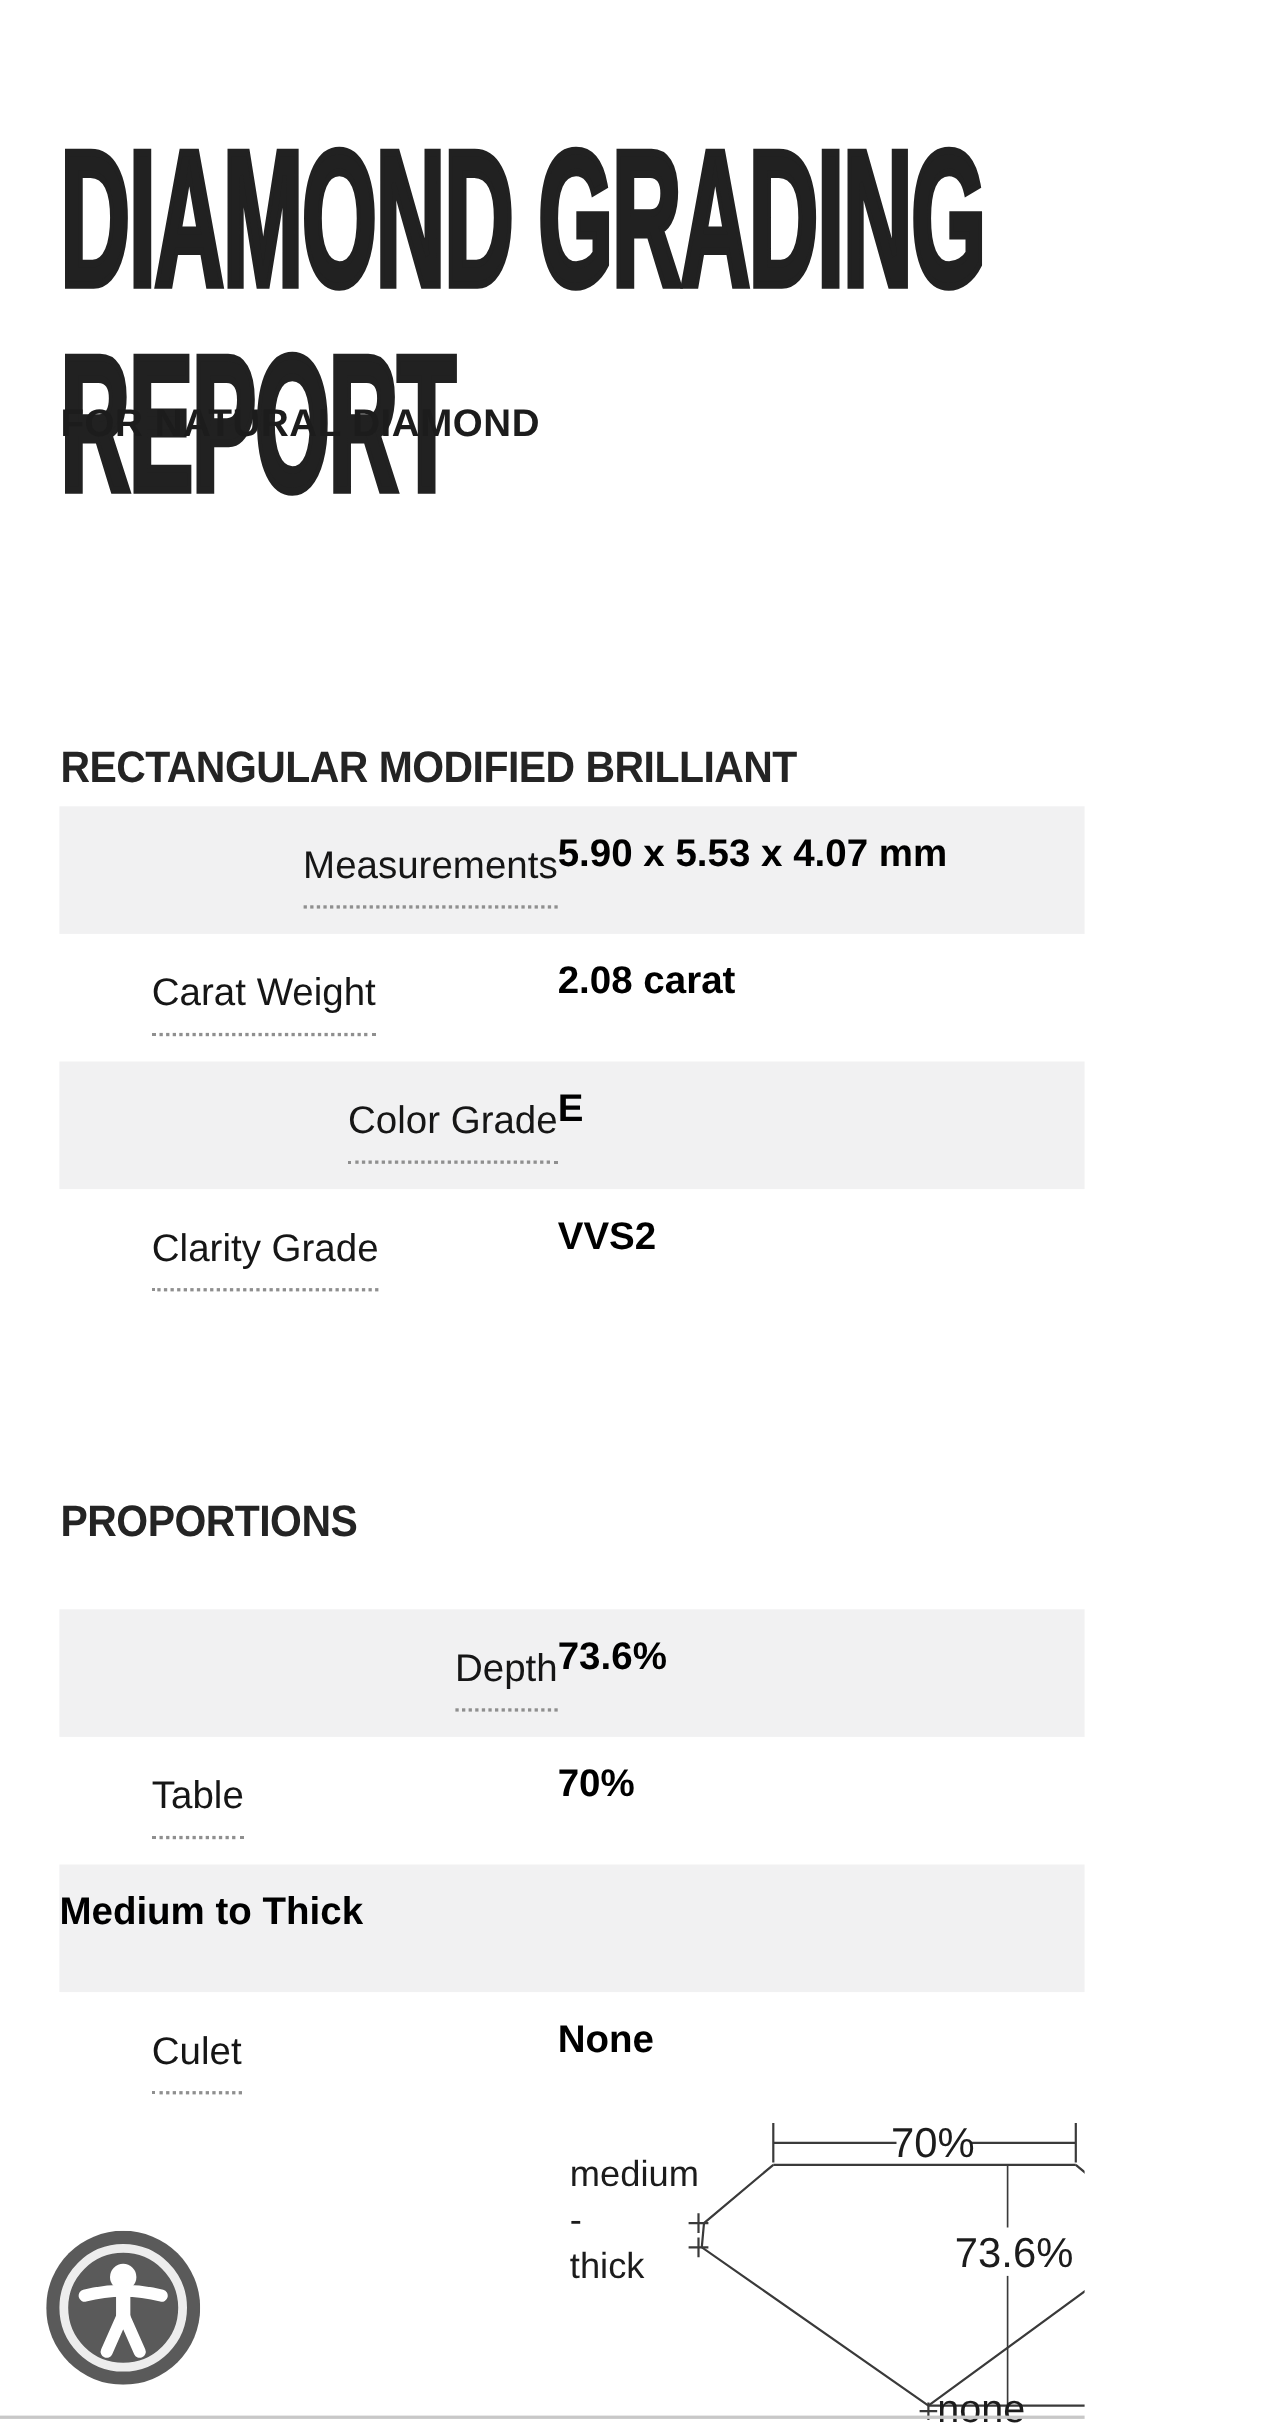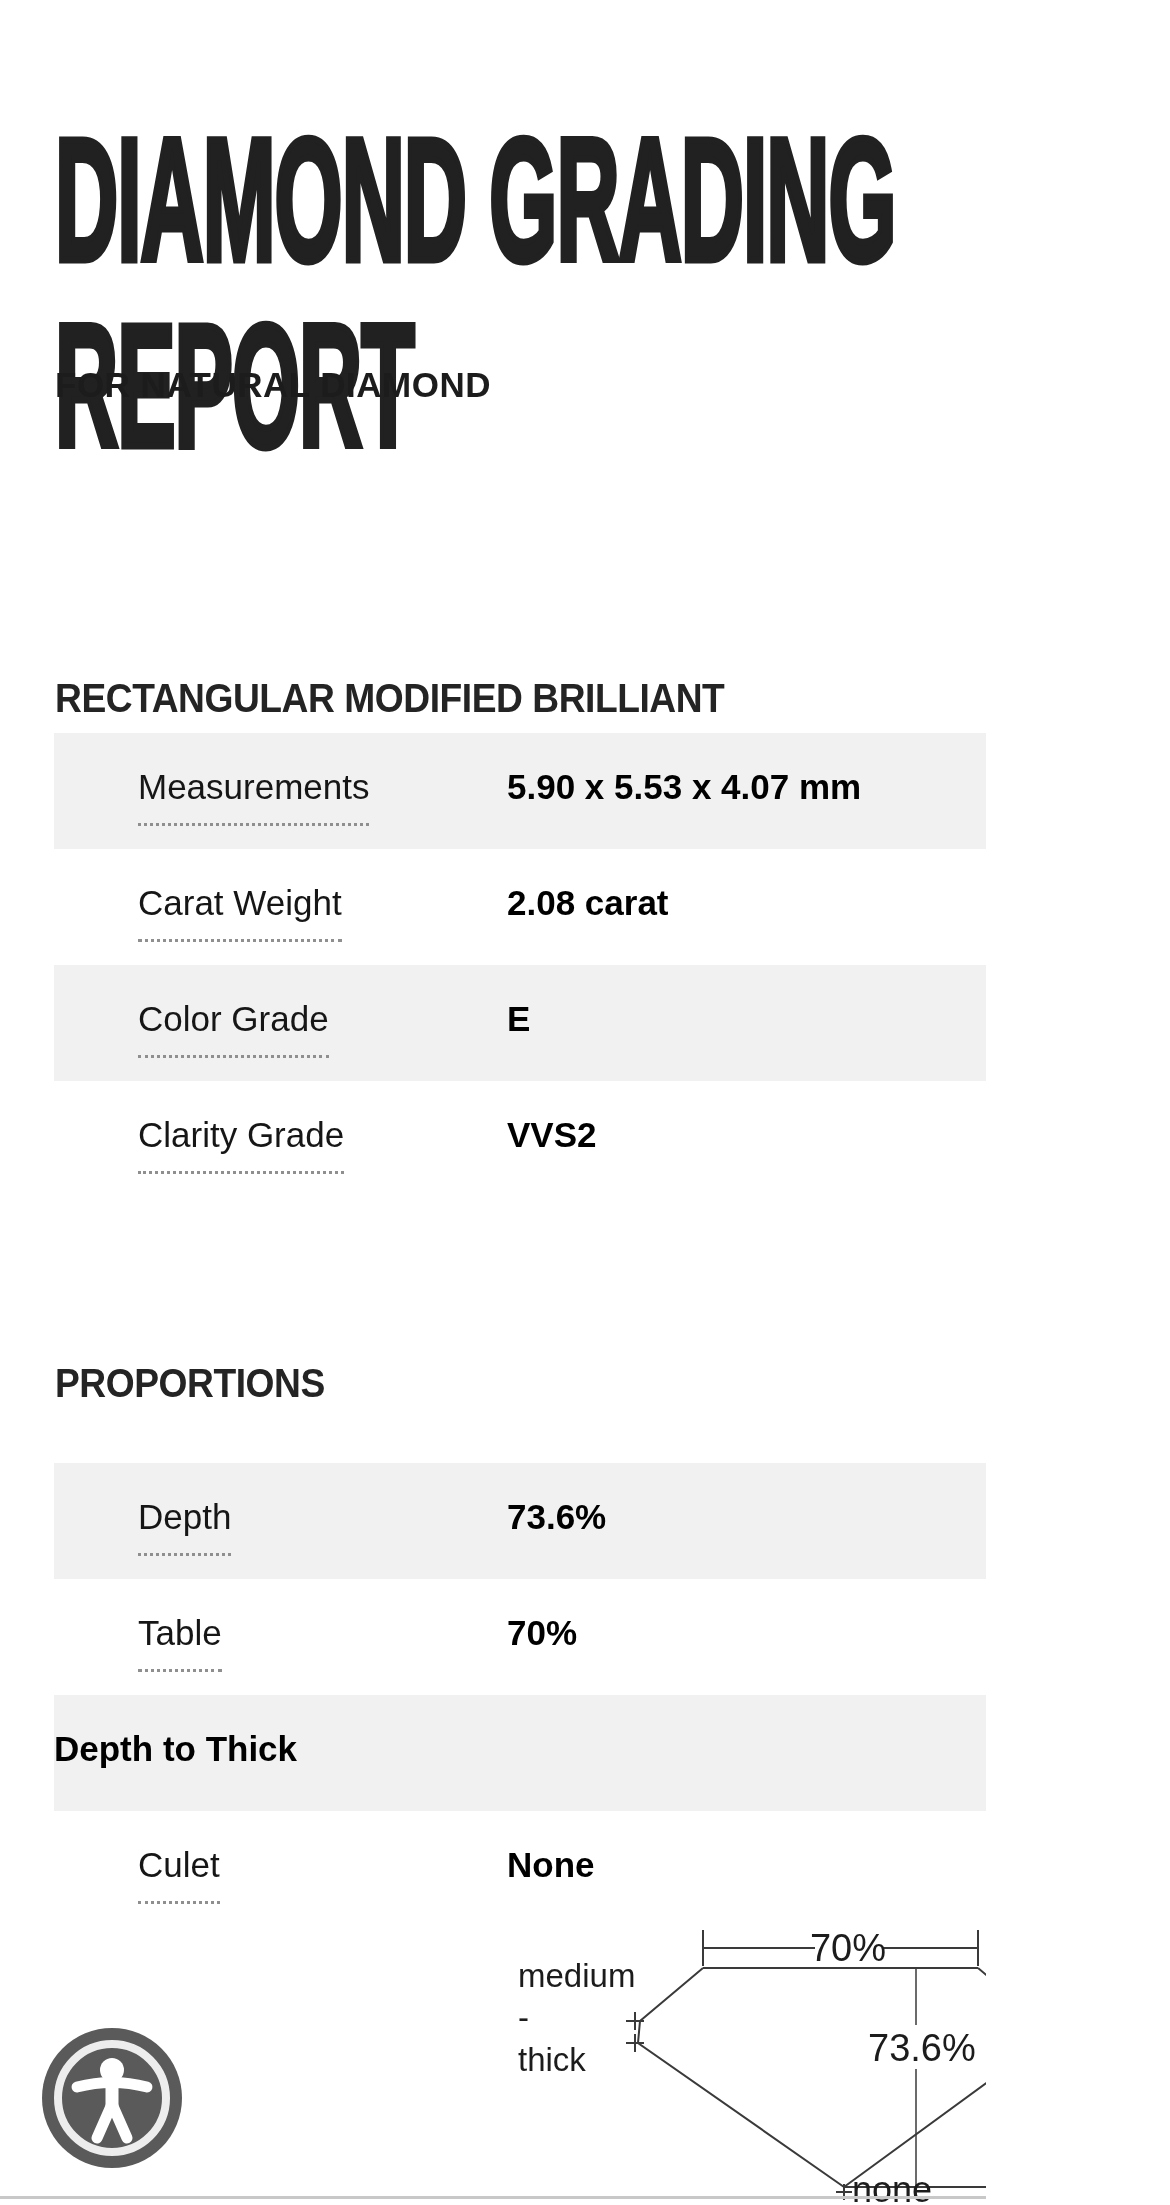--- a/index.html
+++ b/index.html
@@ -39,7 +39,7 @@
   .spec-table.t1{top:733px;}
   .spec-table.t2{top:1420px;margin-top:43px;}
   .row{height:116px;display:flex;align-items:flex-start;}
-  .row.gray{background:#f1f1f2;}
+  .row.gray{background:#f1f1f2;text-align:right;}
   .row-label{
     margin-left:84px;width:369px;padding-top:34px;
     font-size:35px;line-height:40px;color:#161616;font-weight:400;

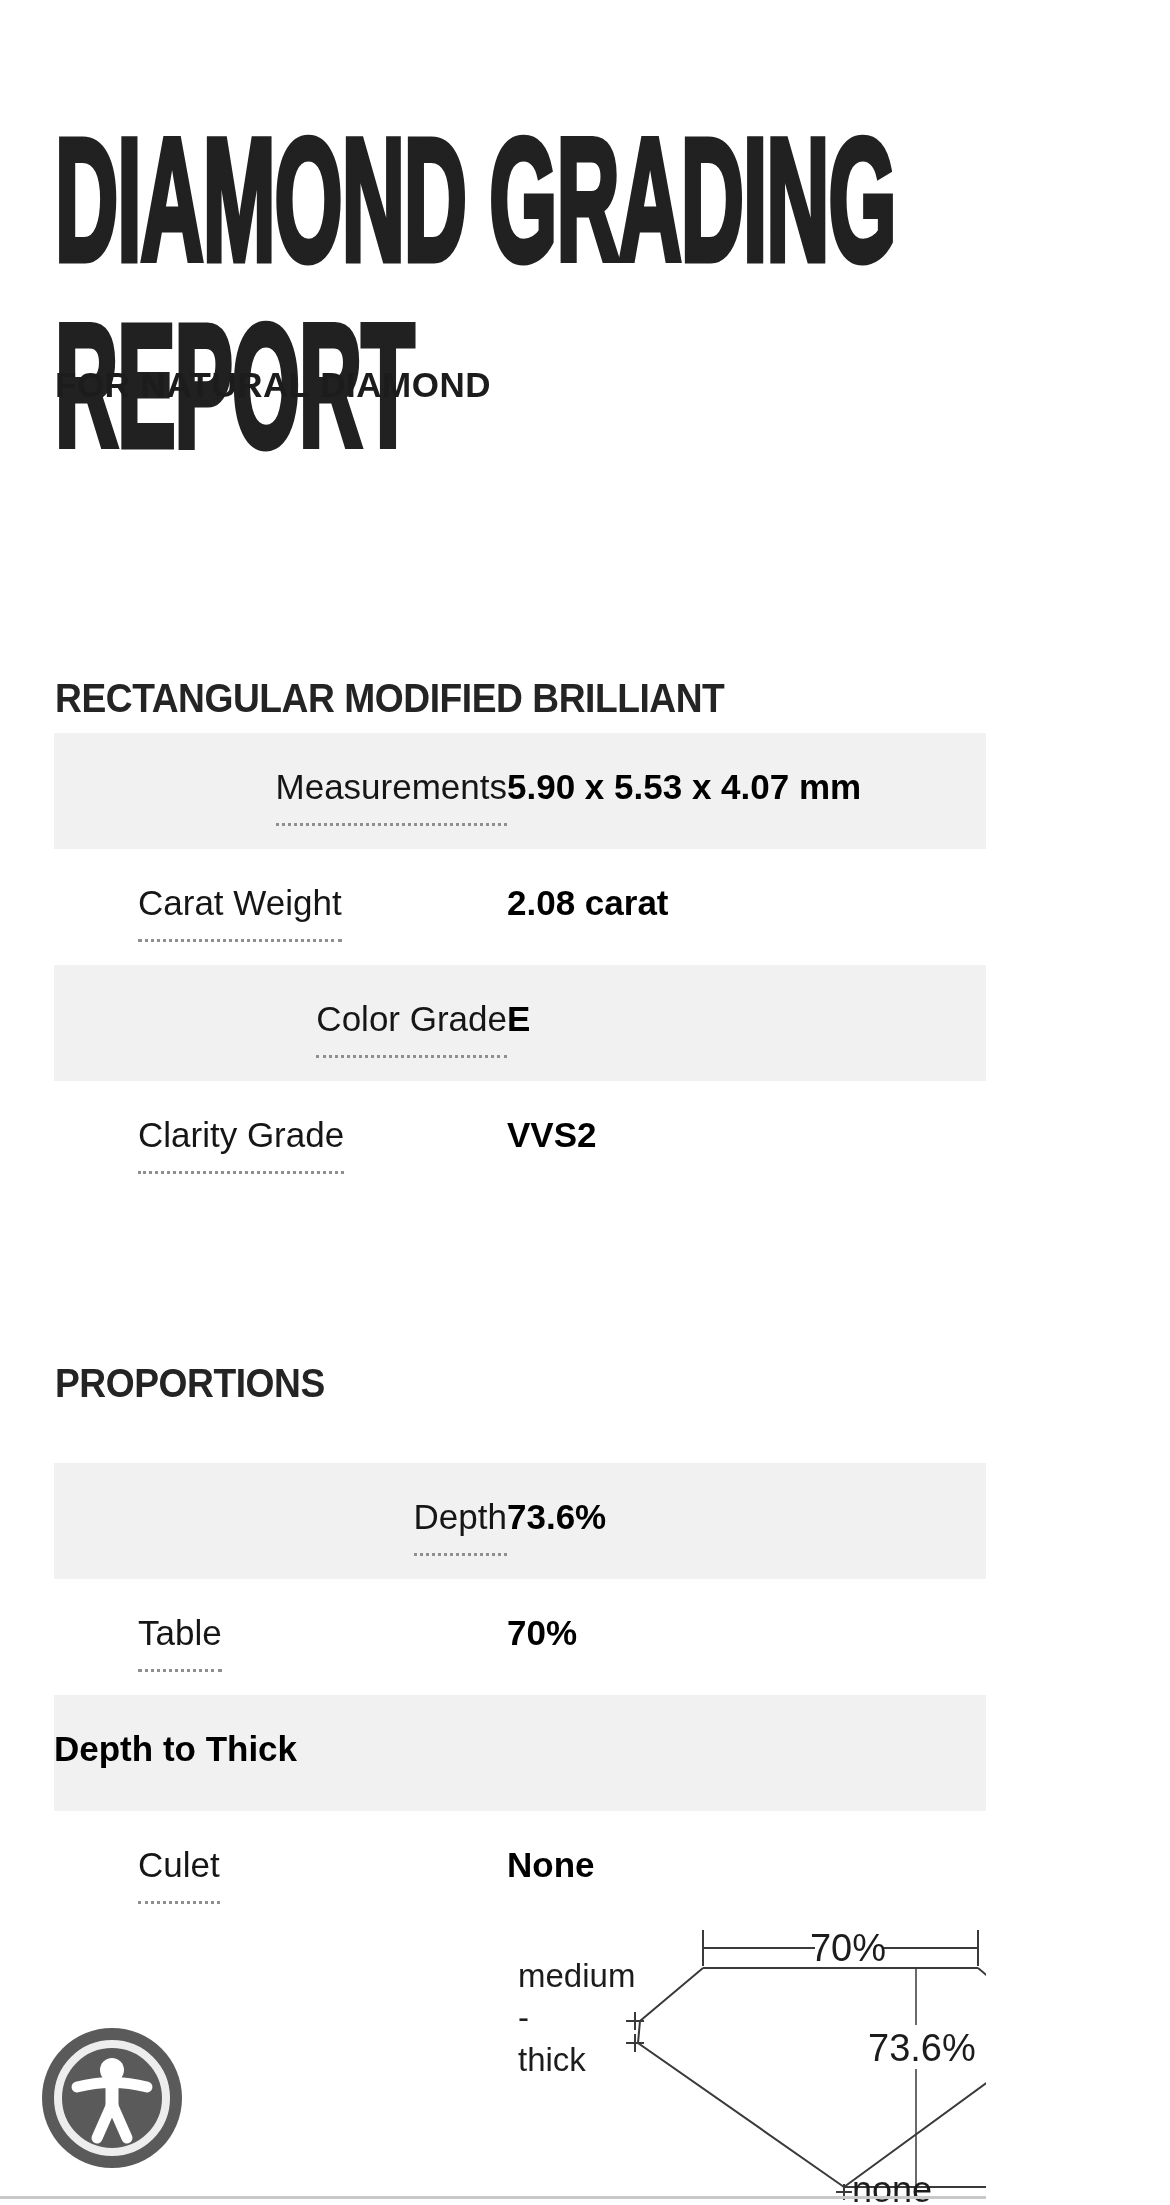--- a/index.html
+++ b/index.html
@@ -49,7 +49,7 @@
     border-bottom:3px dotted #8f8f8f;
   }
   .row-value{
-    padding-top:34px;font-size:35px;line-height:40px;
+    padding-top:23px;font-size:35px;line-height:40px;
     font-weight:700;color:#000;
   }
 

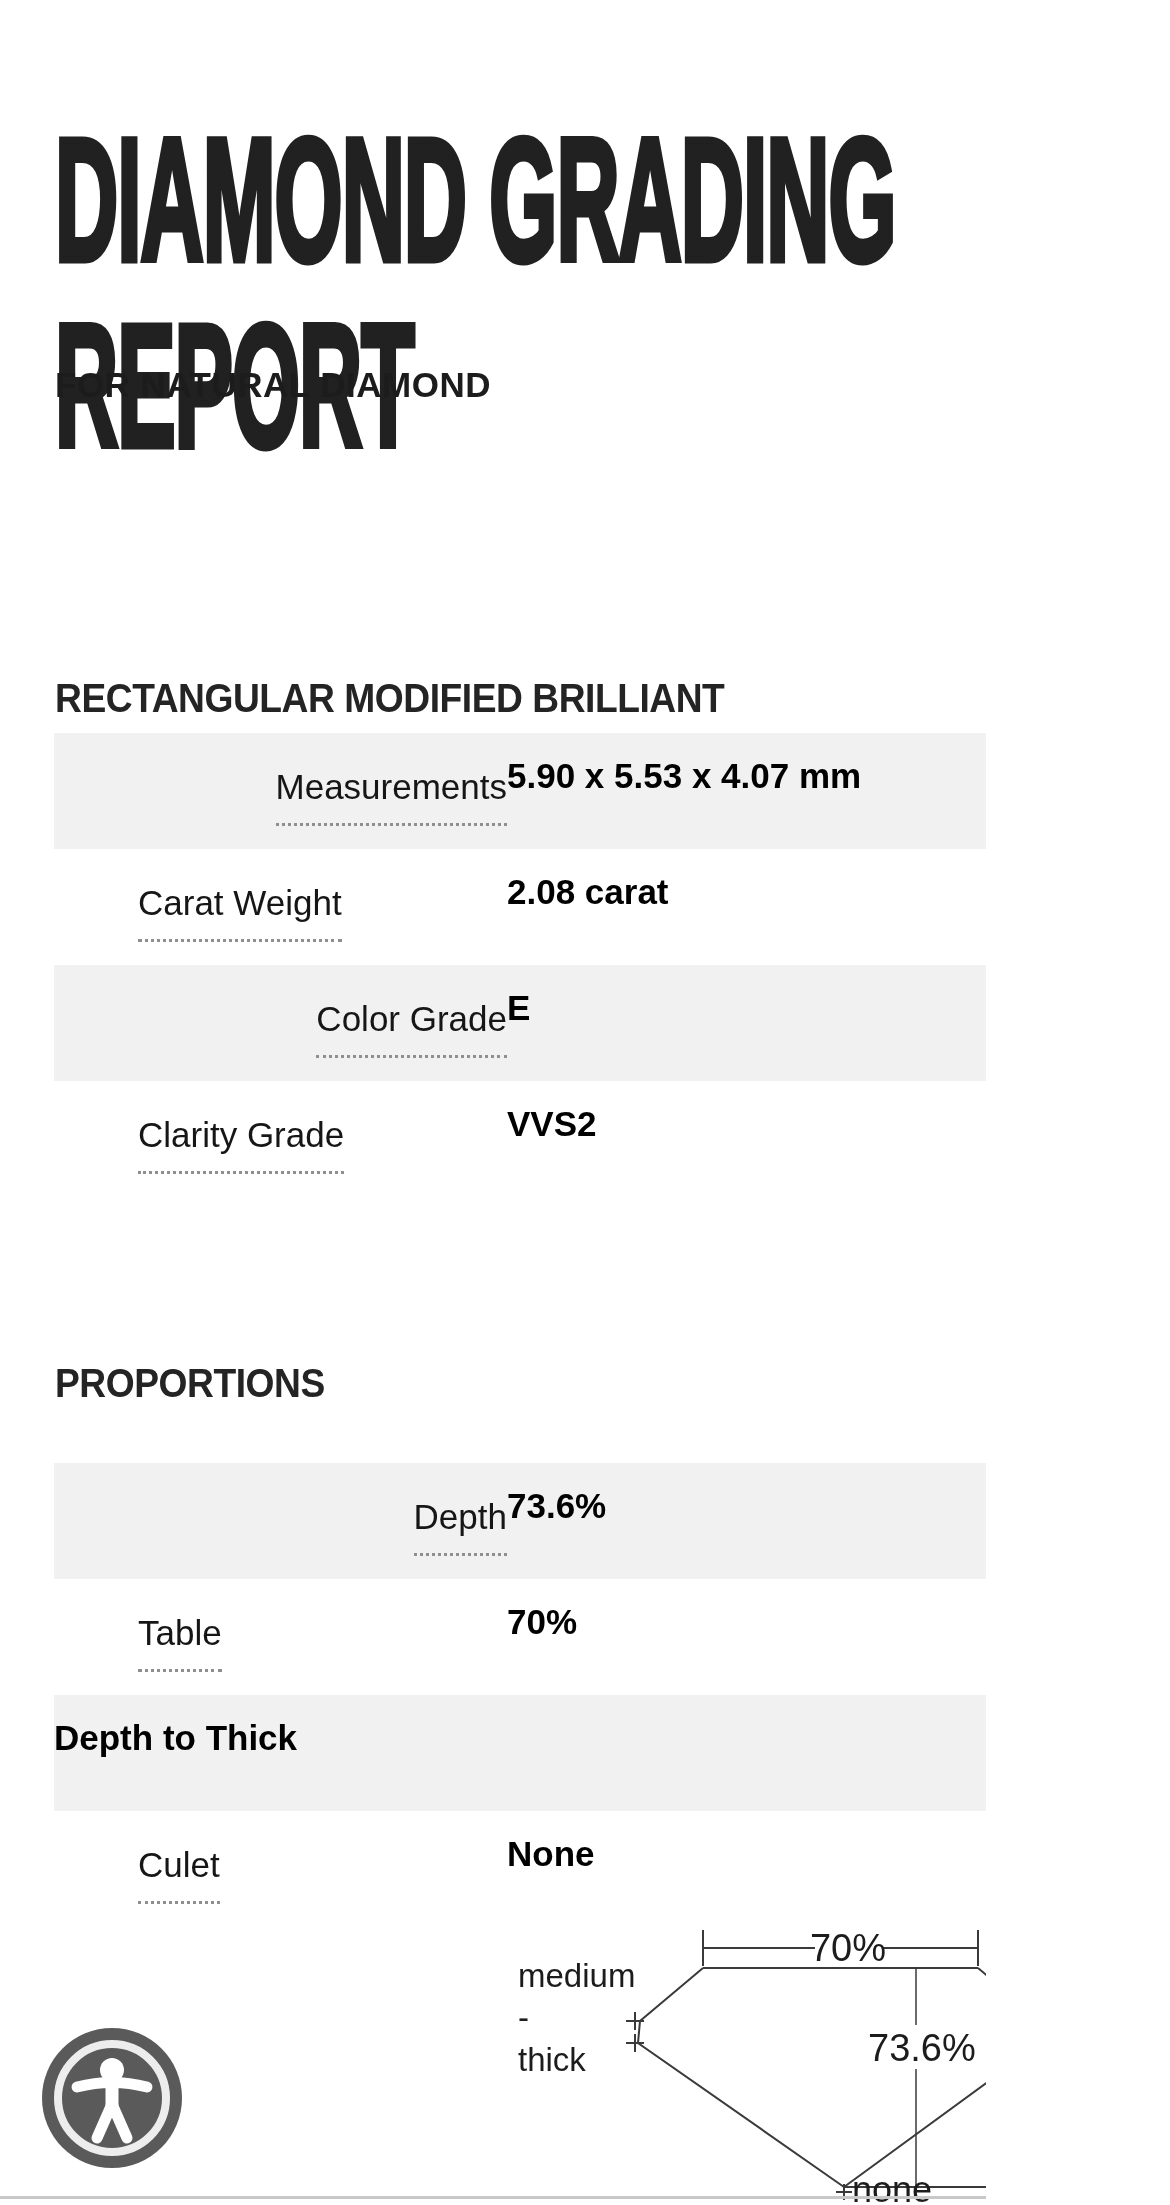--- a/index.html
+++ b/index.html
@@ -117,7 +117,7 @@
       <div class="row-value">70%</div>
     </div>
     <div class="row gray">
-      <div class="row-value">Depth to Thick</div>
+      <div class="row-value">Medium to Thick</div>
     </div>
     <div class="row">
       <div class="row-label"><span class="dotted">Culet</span></div>

